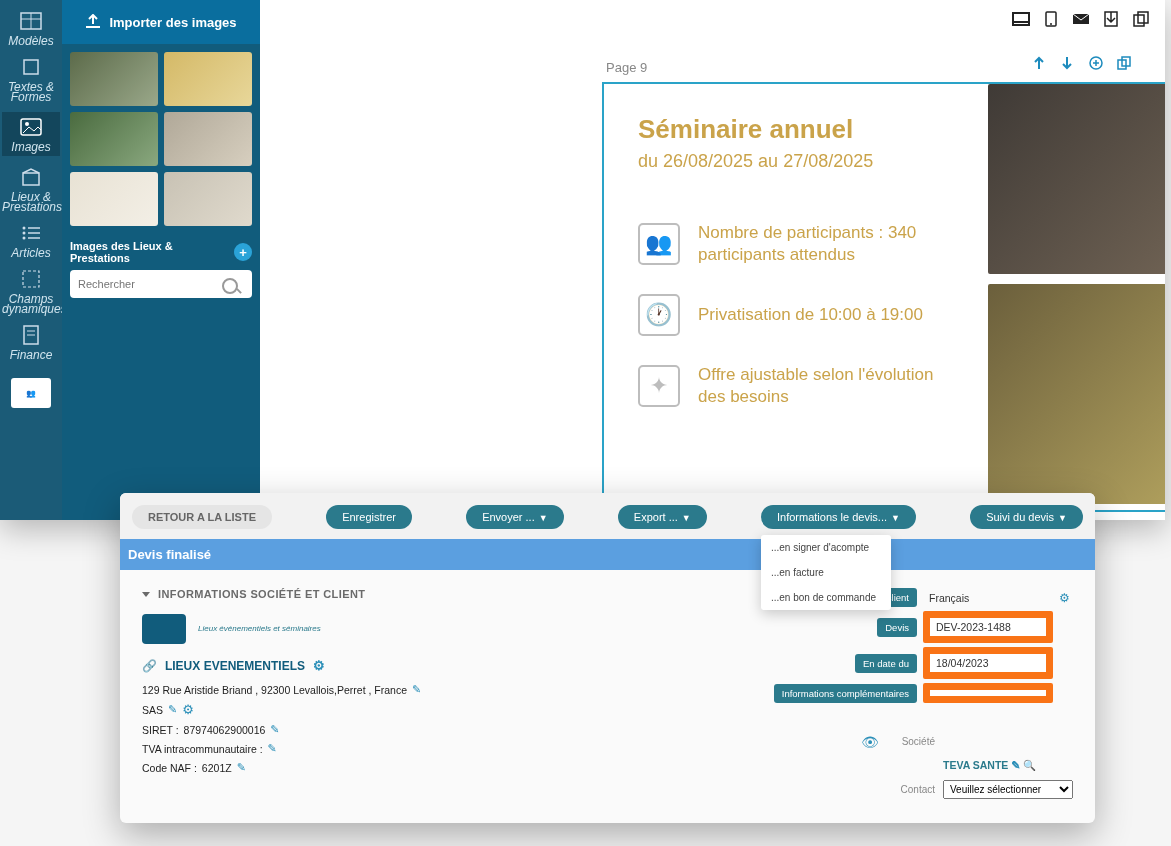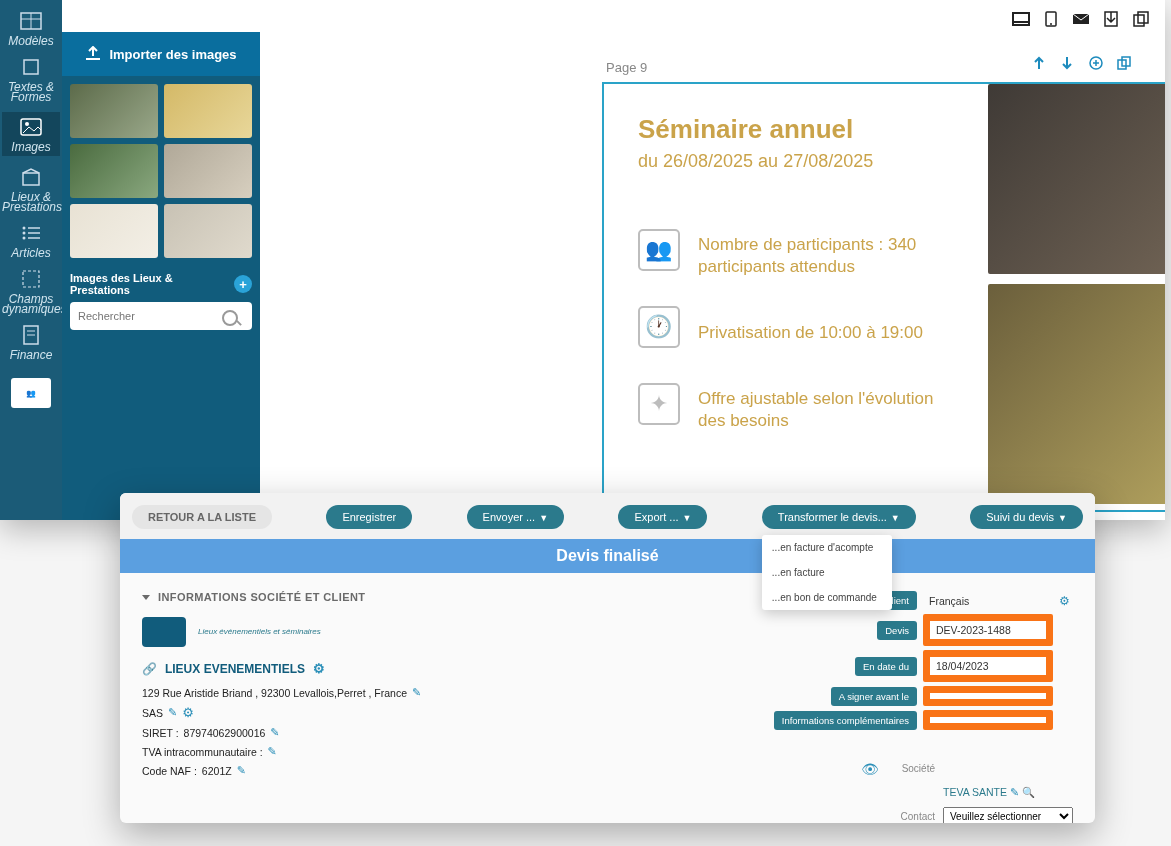--- a/index.html
+++ b/index.html
@@ -14,7 +14,7 @@
   .rail-item span { font-size: 12px; line-height: 10px; display: block; color: #d0e4ee; font-style: italic; }
   .rail-logo { width: 40px; height: 30px; background: #fff; border-radius: 3px; margin-top: 8px; display:flex;align-items:center;justify-content:center;font-size:8px;color:#333; }
 
-  .side-panel { width: 198px; background: #115c7c; padding: 0; color: #fff; margin-top: 32px; }
+  .side-panel { width: 198px; background: #115c7c; padding: 0; color: #fff; }
   .import-btn { background: #0a6e9e; color: #fff; height: 44px; display: flex; align-items: center; justify-content: center; gap: 8px; font-size: 13px; font-weight: 600; cursor: pointer; }
   .thumb-grid { display: grid; grid-template-columns: 1fr 1fr; gap: 6px; padding: 8px; }
   .thumb { height: 54px; border-radius: 3px; background: linear-gradient(135deg,#888,#bbb); }

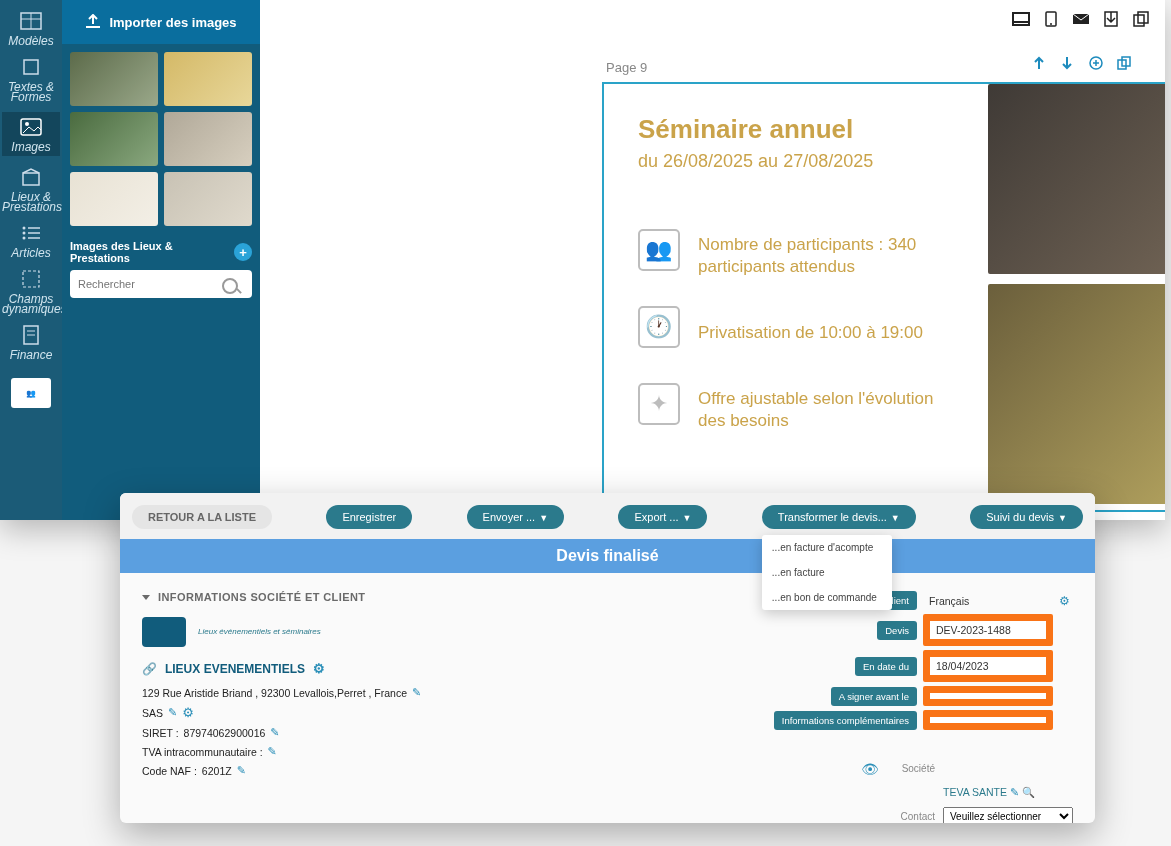--- a/index.html
+++ b/index.html
@@ -41,7 +41,7 @@
   .info-row { display: flex; align-items: center; gap: 18px; margin-top: 50px; }
   .info-row + .info-row { margin-top: 28px; }
   .info-icon { width: 42px; height: 42px; border: 2px solid #bdbdbd; border-radius: 5px; display:flex;align-items:center;justify-content:center;color:#bdbdbd;font-size:22px; flex-shrink:0;}
-  .info-text { color: #caa34a; font-size: 17px; max-width: 250px; line-height:1.3;margin-top:12px; }
+  .info-text { color: #caa34a; font-size: 17px; max-width: 250px; line-height:1.3; }
   .page-img { position: absolute; background: linear-gradient(135deg,#6a6158,#aaa298); border-radius:2px;}
   .pi1 { top:0; left:384px; width:280px; height:190px; background:linear-gradient(135deg,#3f3a36,#7a6b5a);}
   .pi3 { top:200px; left:384px; width:280px; height:220px; background:linear-gradient(135deg,#6b5f3c,#bfae64);}

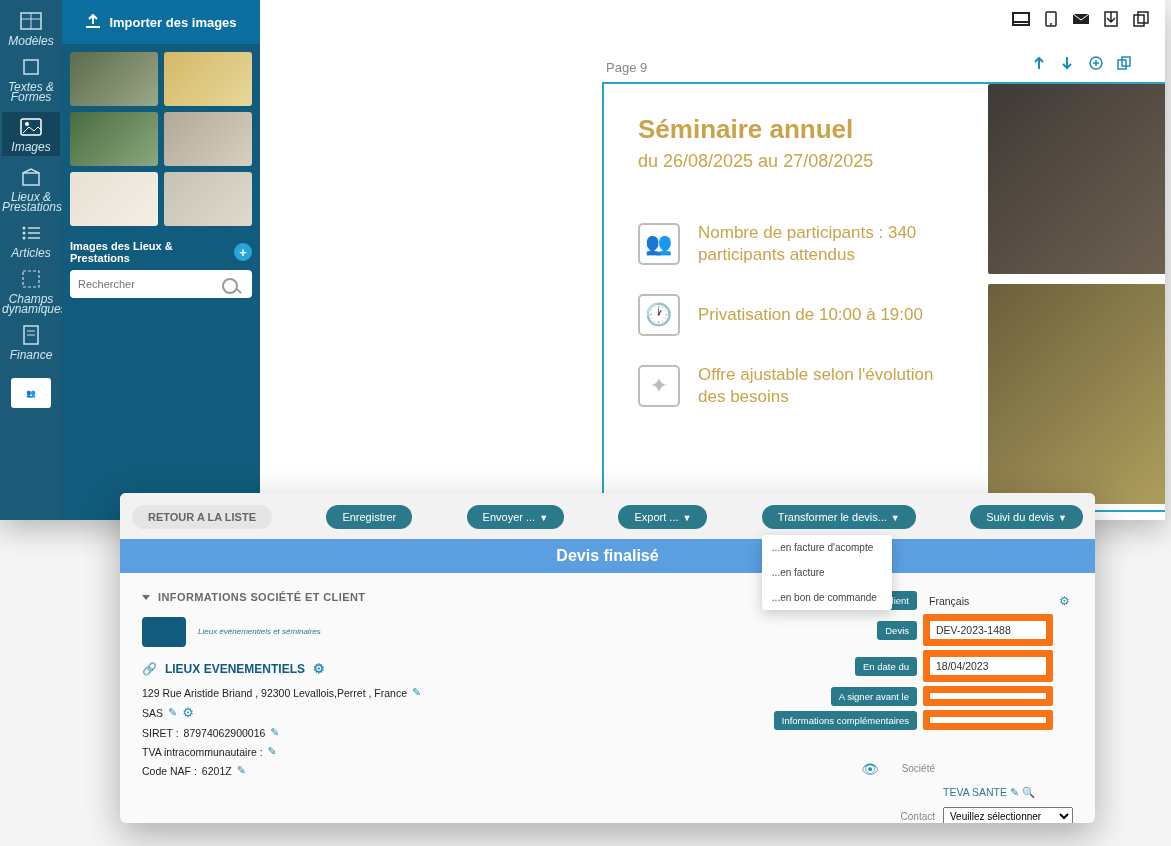--- a/index.html
+++ b/index.html
@@ -263,7 +263,7 @@
     <button class="tb-btn"><span>Envoyer ...</span><span class="caret">▼</span></button>
     <button class="tb-btn"><span>Export ...</span><span class="caret">▼</span></button>
     <div class="dropdown-wrap">
-      <button class="tb-btn"><span>Transformer le devis...</span><span class="caret">▼</span></button>
+      <button class="tb-btn"><span>Informations le devis...</span><span class="caret">▼</span></button>
       <div class="dropdown">
         <div>...en facture d'acompte</div>
         <div>...en facture</div>

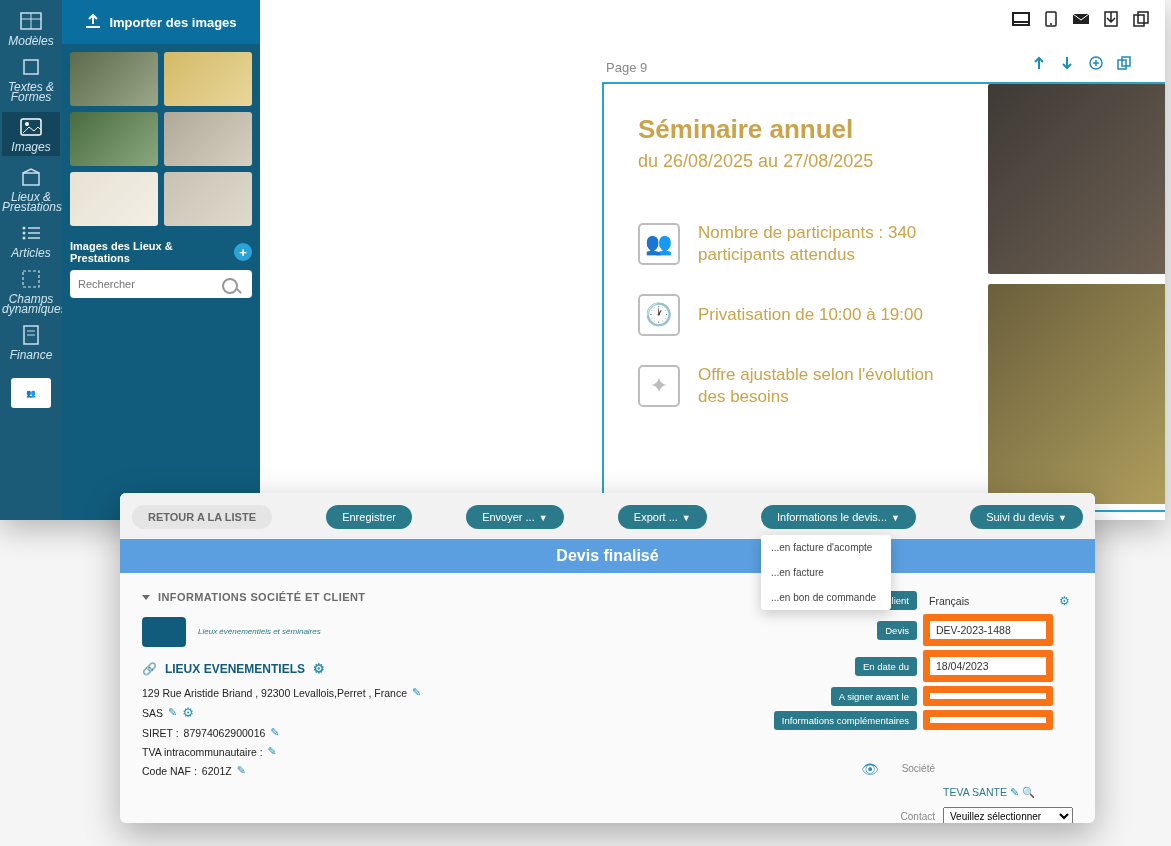--- a/index.html
+++ b/index.html
@@ -55,7 +55,7 @@
   .dropdown-wrap { position: relative; }
   .dropdown { position: absolute; top: 30px; left: 0; width: 130px; background:#fff; box-shadow: 0 4px 14px rgba(0,0,0,0.2); border-radius: 3px; z-index: 10; }
   .dropdown div { padding: 7px 10px; font-size: 10px; color:#444; cursor:pointer; }
-  .banner { background: #5b9fe0; color: #fff; text-align: center; padding: 8px; font-size: 16px; font-weight: 600; }
+  .banner { background: #5b9fe0; color: #fff; padding: 8px; font-size: 13px; font-weight: 600; }
   .devis-body { padding: 18px 22px; display: flex; gap: 20px; }
   .left-col { flex: 1; }
   .sec-head { display: flex; align-items: center; gap: 8px; color: #6a6a6a; font-size: 11px; font-weight: 700; letter-spacing: 0.4px; margin-bottom: 14px; cursor:pointer; }

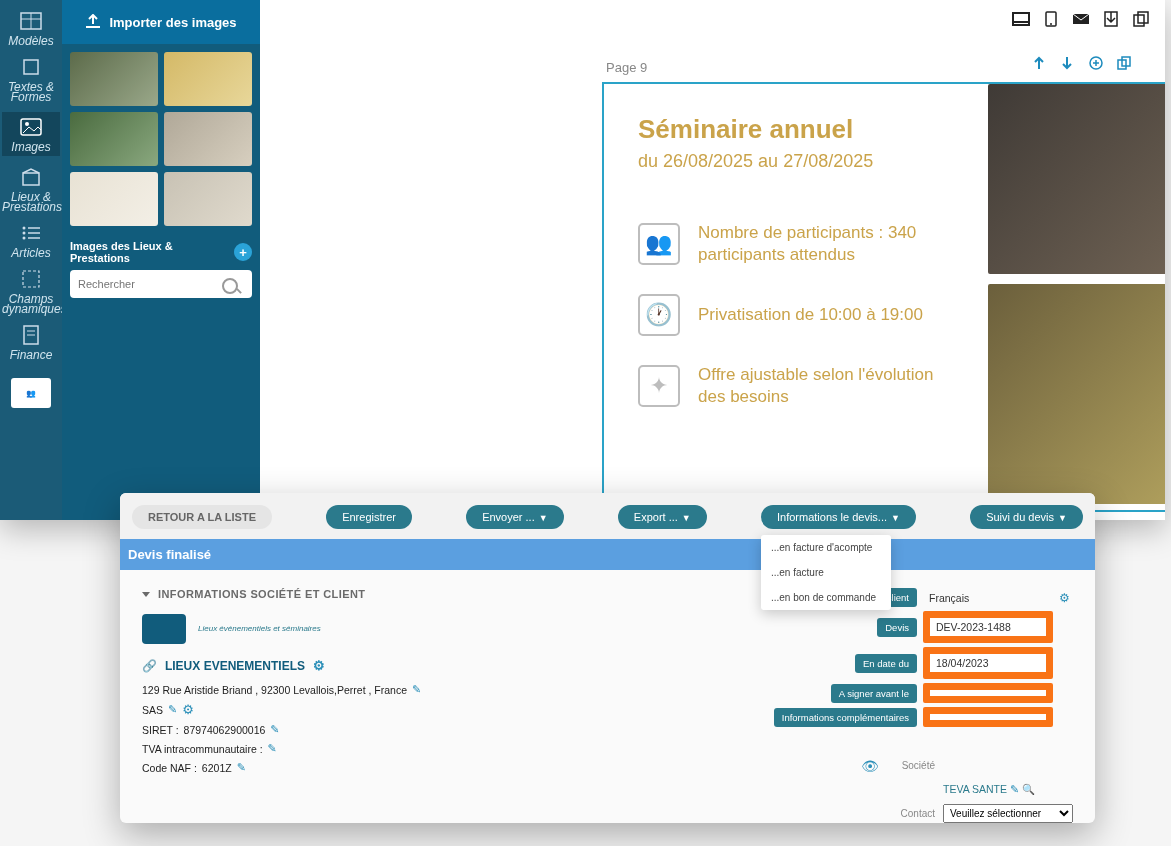--- a/index.html
+++ b/index.html
@@ -265,7 +265,7 @@
     <div class="dropdown-wrap">
       <button class="tb-btn"><span>Informations le devis...</span><span class="caret">▼</span></button>
       <div class="dropdown">
-        <div>...en facture d'acompte</div>
+        <div>...en signer d'acompte</div>
         <div>...en facture</div>
         <div>...en bon de commande</div>
       </div>

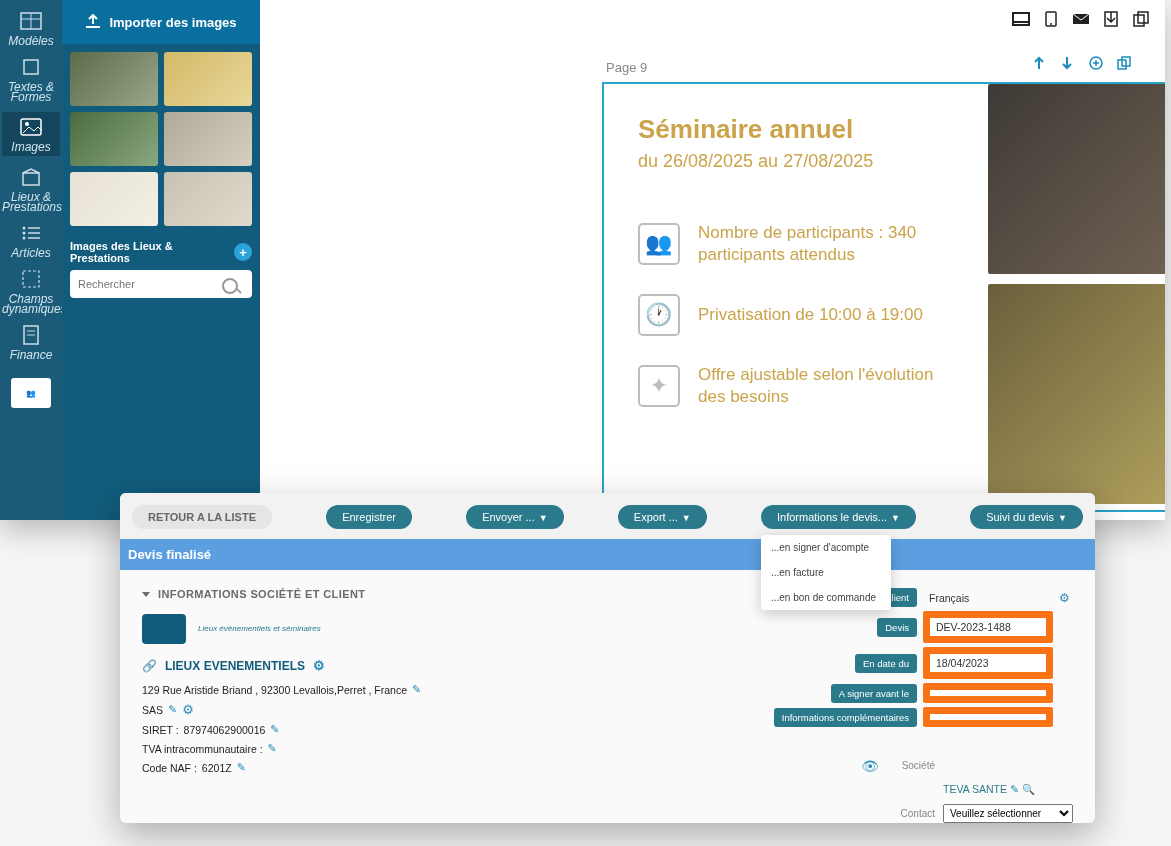--- a/index.html
+++ b/index.html
@@ -330,11 +330,6 @@
         <span class="gear-r"></span>
       </div>
       <div class="kv">
-        <span class="tag">A signer avant le</span>
-        <span class="val box"></span>
-        <span class="gear-r"></span>
-      </div>
-      <div class="kv">
         <span class="tag">Informations complémentaires</span>
         <span class="val box"></span>
         <span class="gear-r"></span>

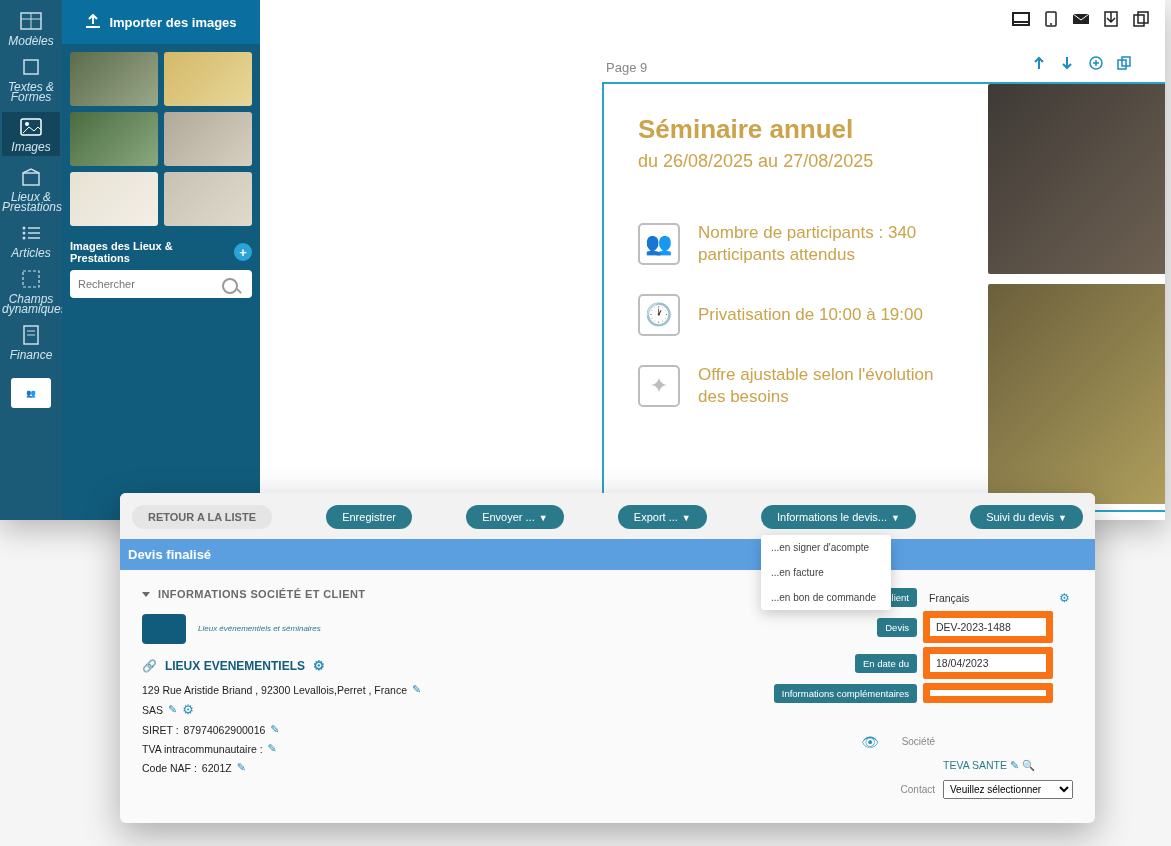--- a/index.html
+++ b/index.html
@@ -76,7 +76,7 @@
   .kv .gear-r { color:#2b8fb8; font-size:12px; width:14px; }
   .eye-row { display:flex;align-items:center;justify-content:flex-end;gap:8px;margin-top:8px; }
   .eye-row .lbl { font-size:10px;color:#888; width:48px;text-align:right; }
-  .eye-row .v { font-size:10.5px;color:#2b7a8c;font-weight:400; width:130px;margin-top:48px;}
+  .eye-row .v { font-size:10.5px;color:#2b7a8c;font-weight:700; width:130px;margin-top:48px;}
   .eye { color:#2b8fb8; font-size:14px; }
   .sel { width:130px; font-size:10px; padding:2px; }
 </style>

